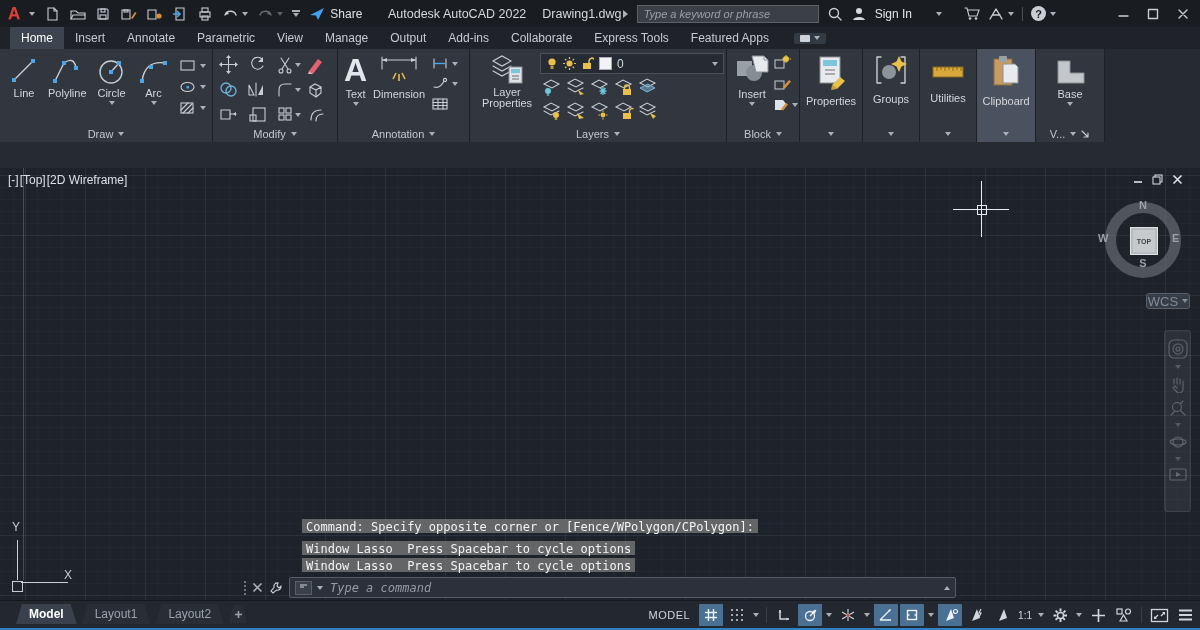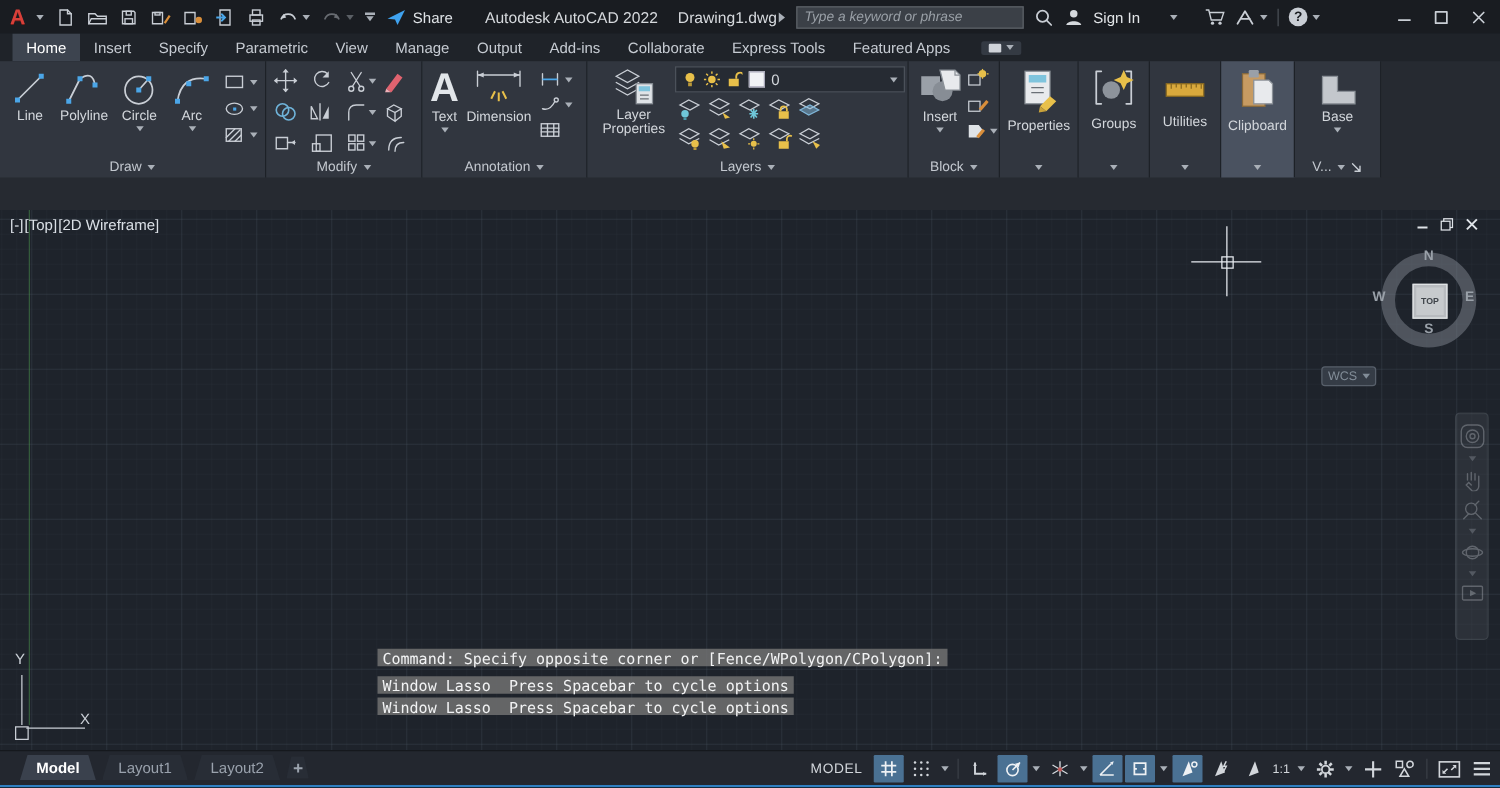--- a/index.html
+++ b/index.html
@@ -255,7 +255,7 @@
   <div id="tabrow">
     <span class="rtab active">Home</span>
     <span class="rtab">Insert</span>
-    <span class="rtab">Specify</span>
+    <span class="rtab">Annotate</span>
     <span class="rtab">Parametric</span>
     <span class="rtab">View</span>
     <span class="rtab">Manage</span>

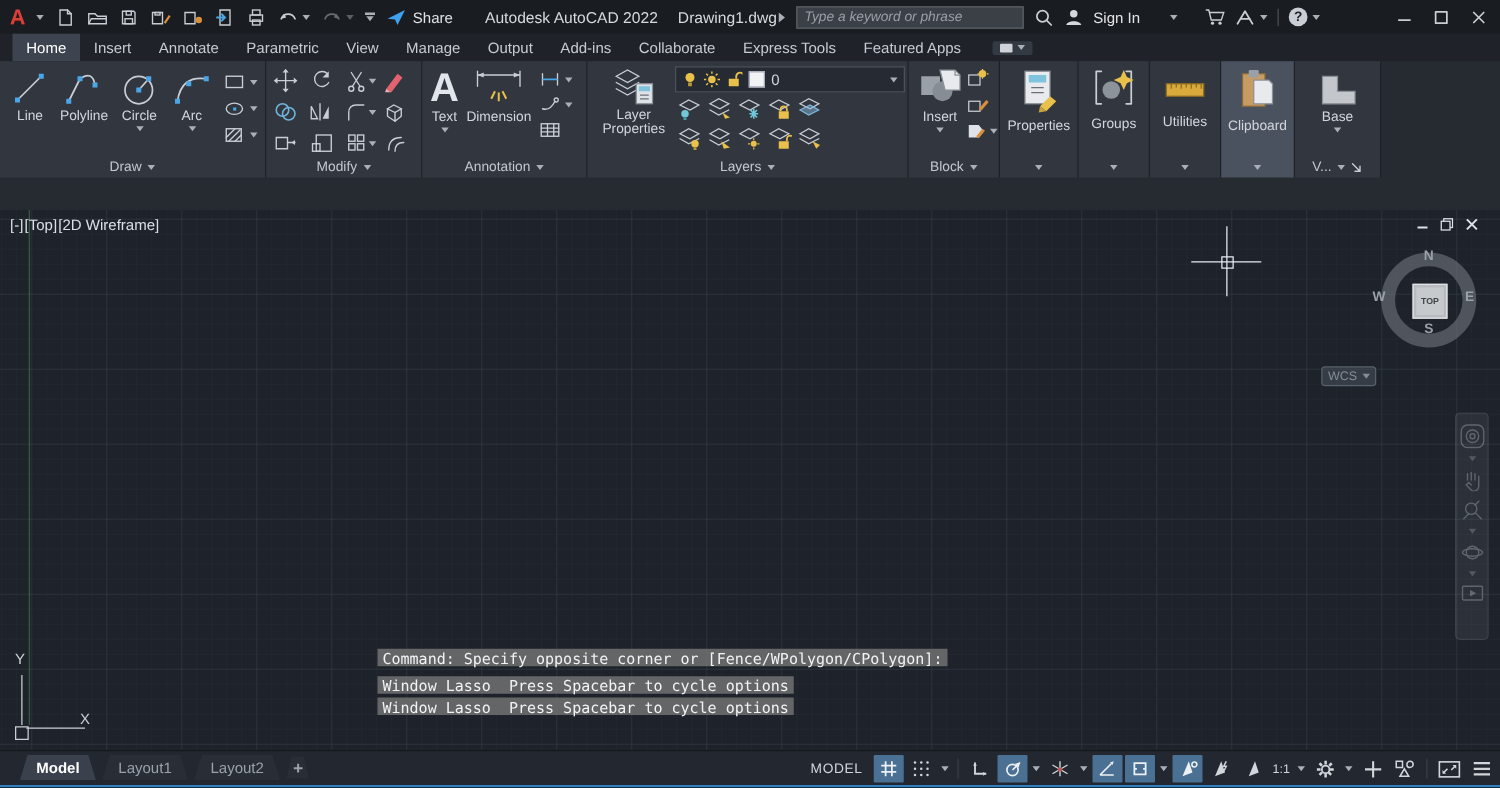--- a/index.html
+++ b/index.html
@@ -74,7 +74,7 @@
   .vc-ring{position:absolute;left:1105px;top:34px;width:54px;height:54px;border:11px solid rgba(128,134,143,.5);border-radius:50%;}
   .vc-face{position:absolute;left:1130px;top:59px;width:26px;height:26px;background:#c7cacd;border:1px solid #dfe2e4;box-shadow:inset 0 0 0 2px #b8bbbf;display:flex;align-items:center;justify-content:center;font-size:7px;font-weight:bold;color:#3f444a}
   .vc-l{position:absolute;font-size:11px;font-weight:bold;color:#9aa1a9}
-  .wcs{position:absolute;left:1057px;top:125px;width:42px;height:14px;background:rgba(66,74,85,.65);border:1px solid #58606b;border-radius:3px;display:flex;align-items:center;justify-content:center;gap:4px;font-size:10px;color:#828d98}
+  .wcs{position:absolute;left:1146px;top:125px;width:42px;height:14px;background:rgba(66,74,85,.65);border:1px solid #58606b;border-radius:3px;display:flex;align-items:center;justify-content:center;gap:4px;font-size:13px;color:#828d98}
 
   
   .navbar{position:absolute;left:1164px;top:162px;width:27px;height:182px;background:rgba(140,148,158,.16);border:1px solid rgba(150,158,168,.18);border-radius:4px;display:flex;flex-direction:column;align-items:center;gap:6px;padding-top:8px;box-sizing:border-box;opacity:.8}

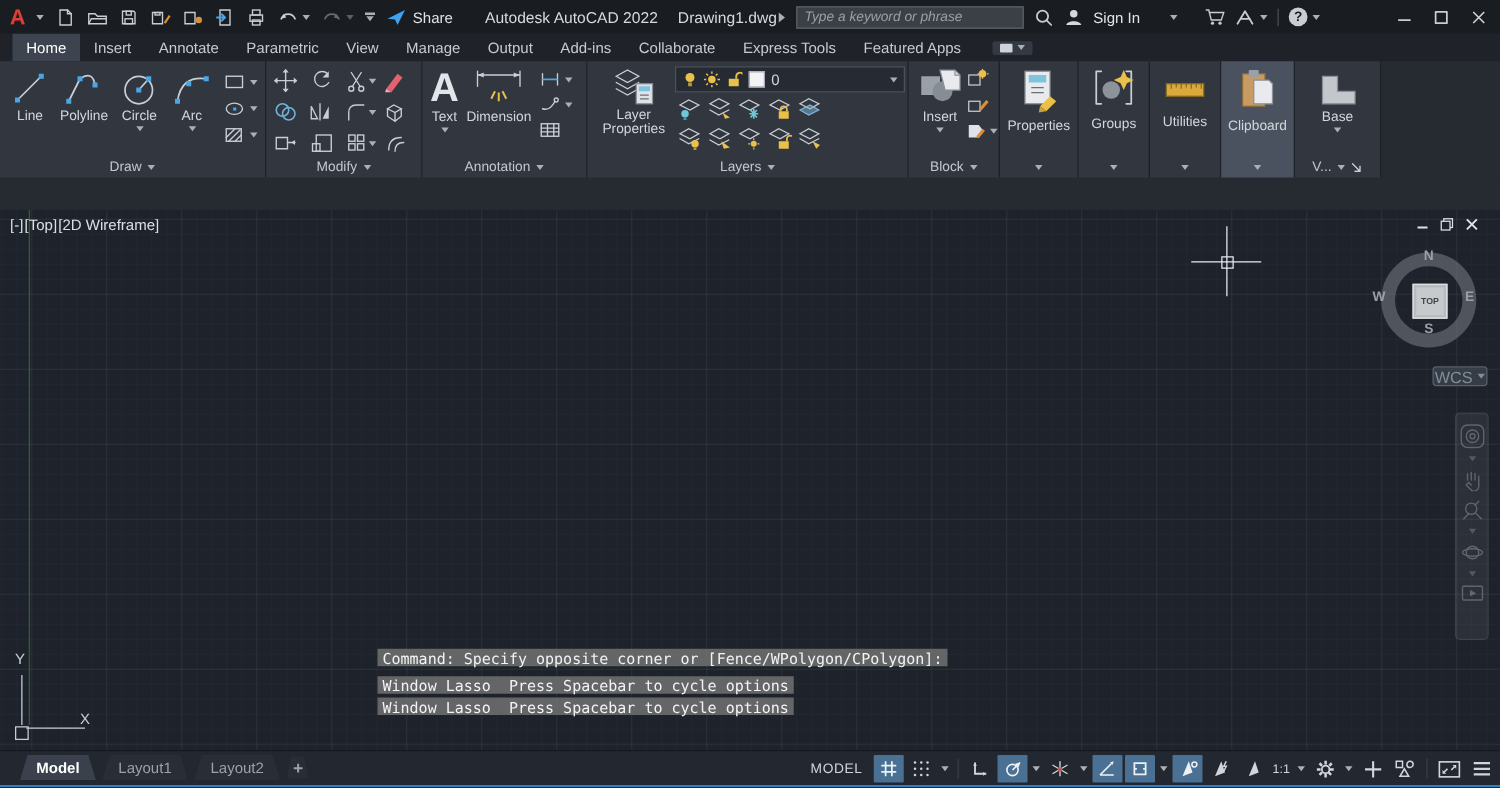--- a/index.html
+++ b/index.html
@@ -778,6 +778,34 @@
     <div class="hist" style="top:373px">Window Lasso  Press Spacebar to cycle options</div>
     <div class="hist" style="top:390px">Window Lasso  Press Spacebar to cycle options</div>
 
+    <div id="cmdbar">
+      <span class="cmd-handle">
+          <i></i>
+          <i></i>
+          <i></i>
+          <i></i>
+        </span>
+      <span>
+          <svg width="11" height="11">
+            <path d="M1.5 1.5l8 8M9.5 1.5l-8 8" stroke="#aab0b8" stroke-width="1.6"></path>
+          </svg>
+        </span>
+      <span>
+          <svg width="14" height="13">
+            <path class="s2" d="M9 2a3.5 3.5 0 0 0-4 4.5L2 10l2 2 3.5-3A3.5 3.5 0 0 0 12 5l-2 2-2-2z"></path>
+          </svg>
+        </span>
+      <div class="cmd-field">
+        <span class="cmd-mini">
+            <svg width="9" height="7">
+              <path d="M1 1h7M1 3h4" stroke="#cfd4da" stroke-width="1"></path>
+            </svg>
+          </span>
+        <span class="caret"></span>
+        <input class="cmd-input" placeholder="Type a command" style="">
+        <span class="caret up"></span>
+      </div>
+    </div>
   </div>
 
   <div id="bottombar">

